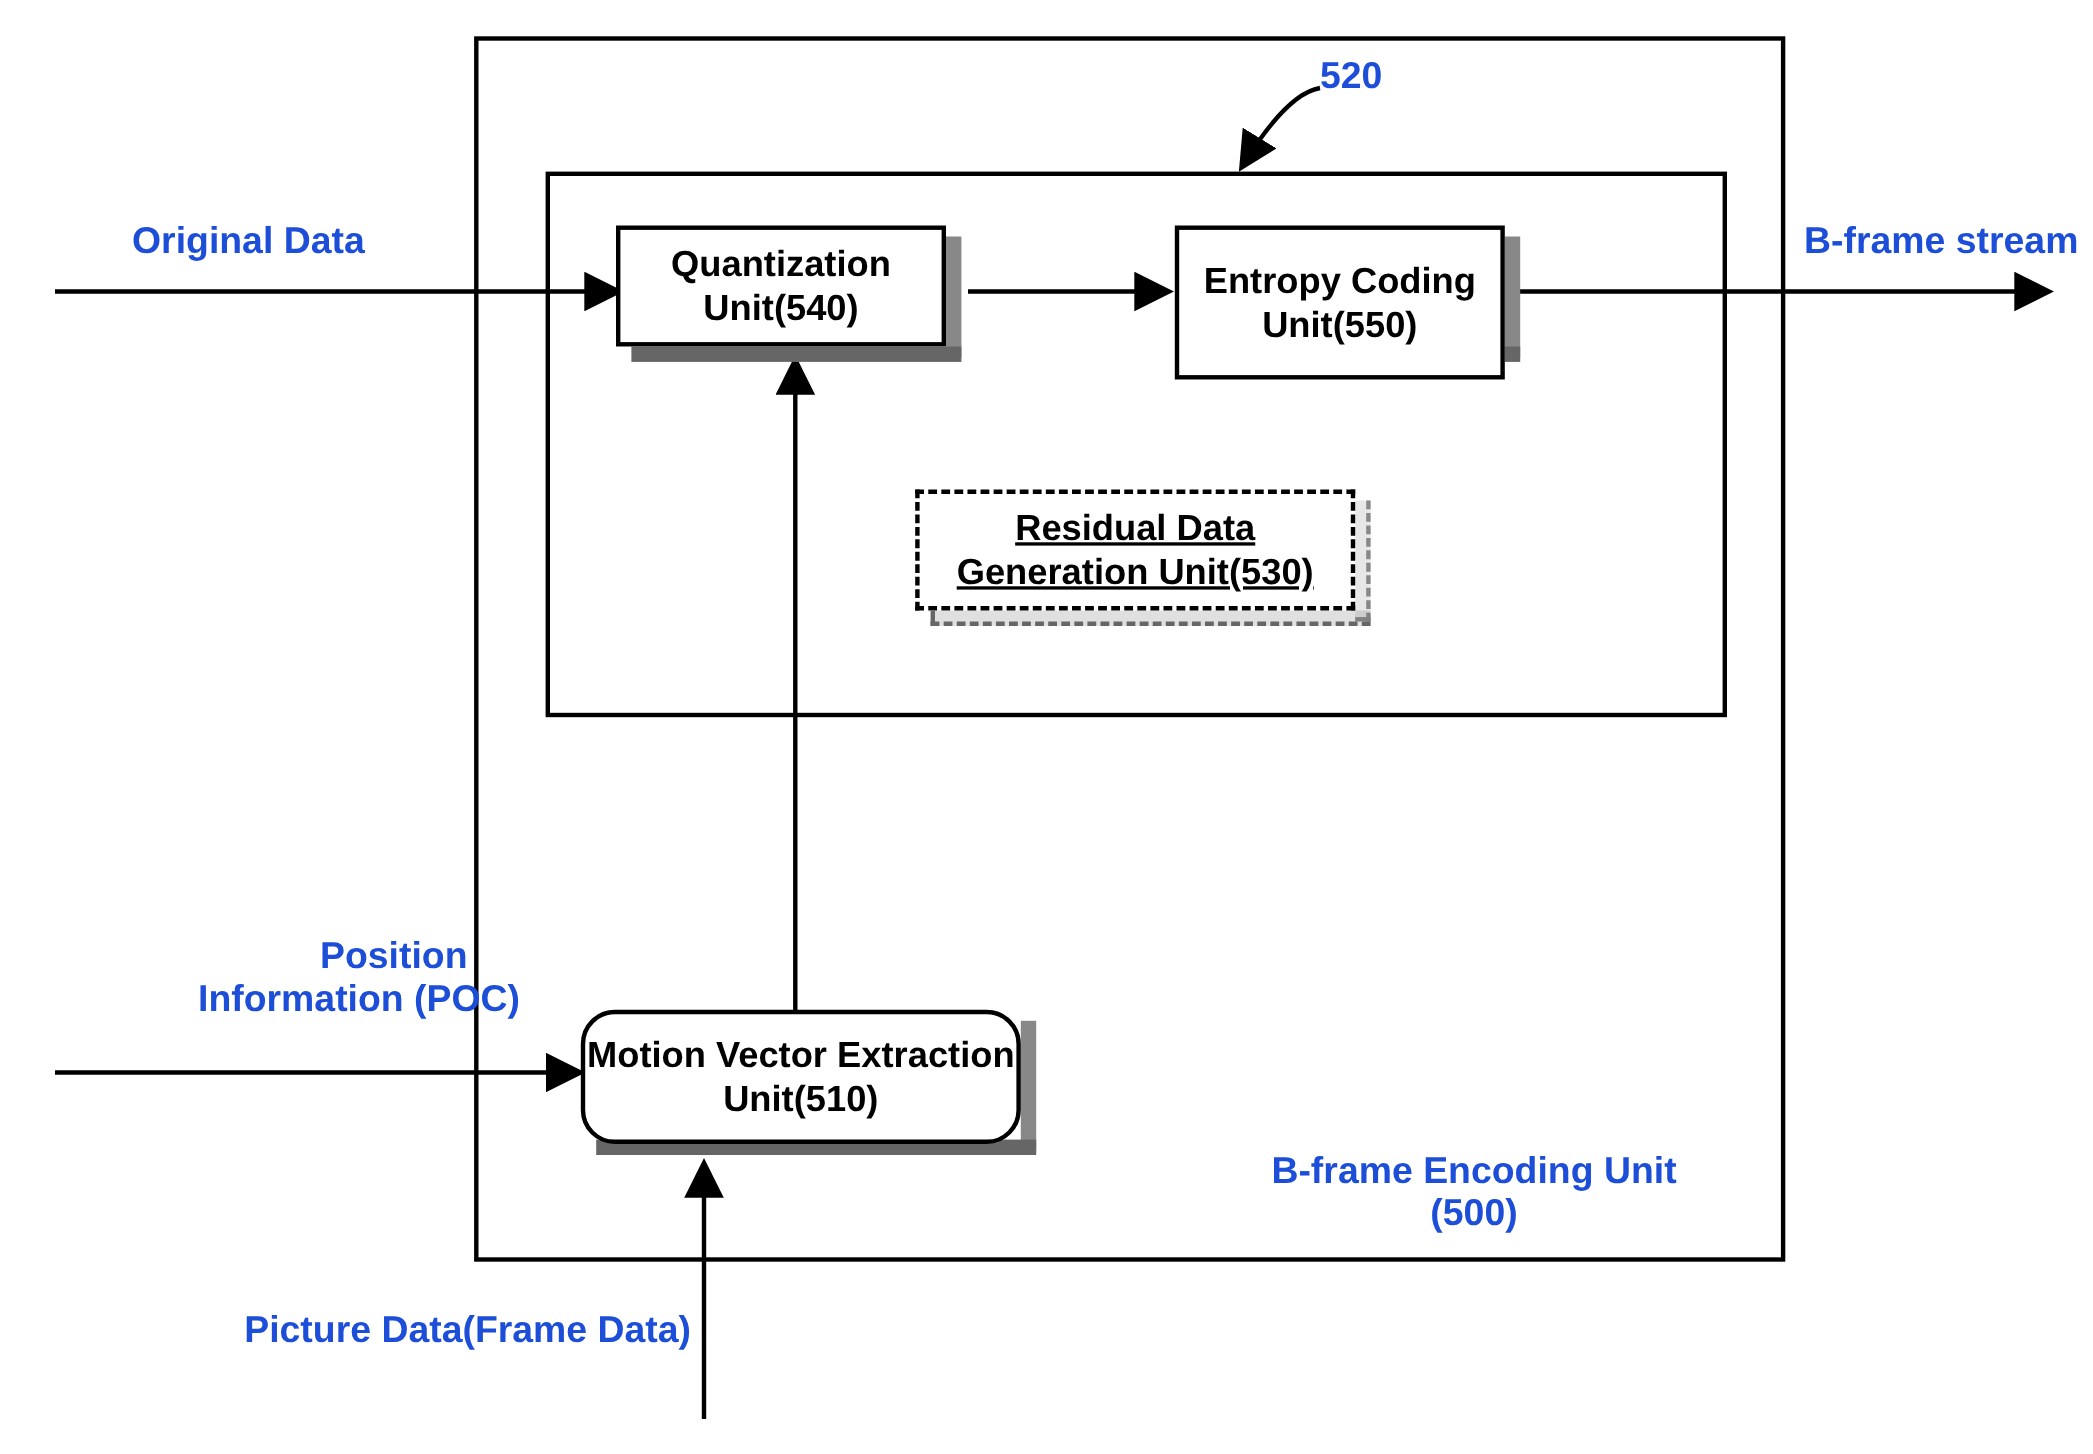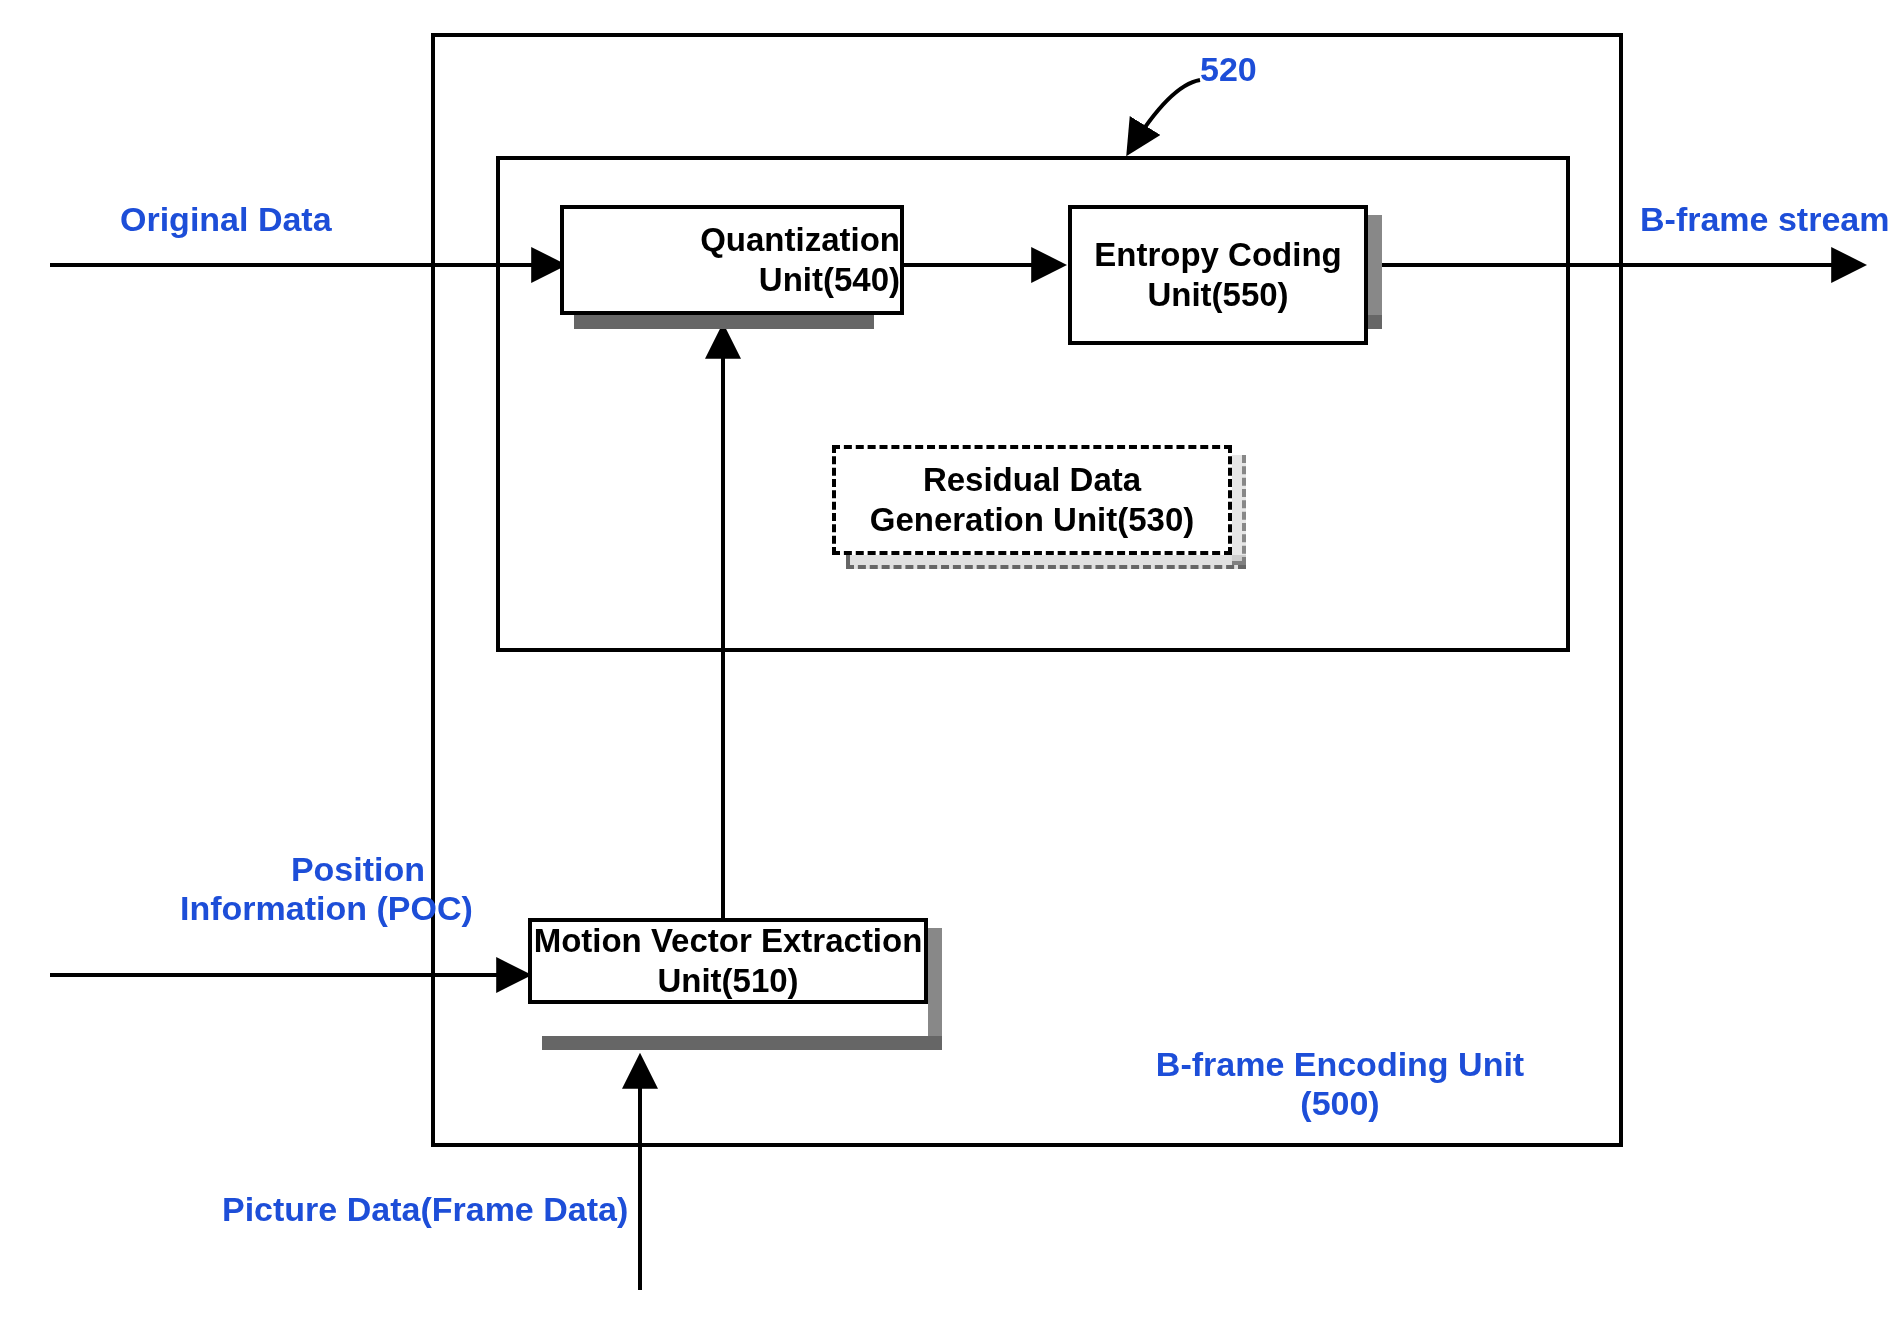--- a/index.html
+++ b/index.html
@@ -101,7 +101,7 @@
   <div class="box3d" style="left:560px; top:205px;">
     <div class="side" style="left:300px; top:10px; width:14px; height:110px;"></div>
     <div class="bottom" style="left:14px; top:110px; width:300px; height:14px;"></div>
-    <div class="top" style="left:0; top:0; width:344px; height:110px;text-align:right;">
+    <div class="top" style="left:0; top:0; width:300px; height:110px;">
       <span>Quantization
 Unit(540)</span>
     </div>

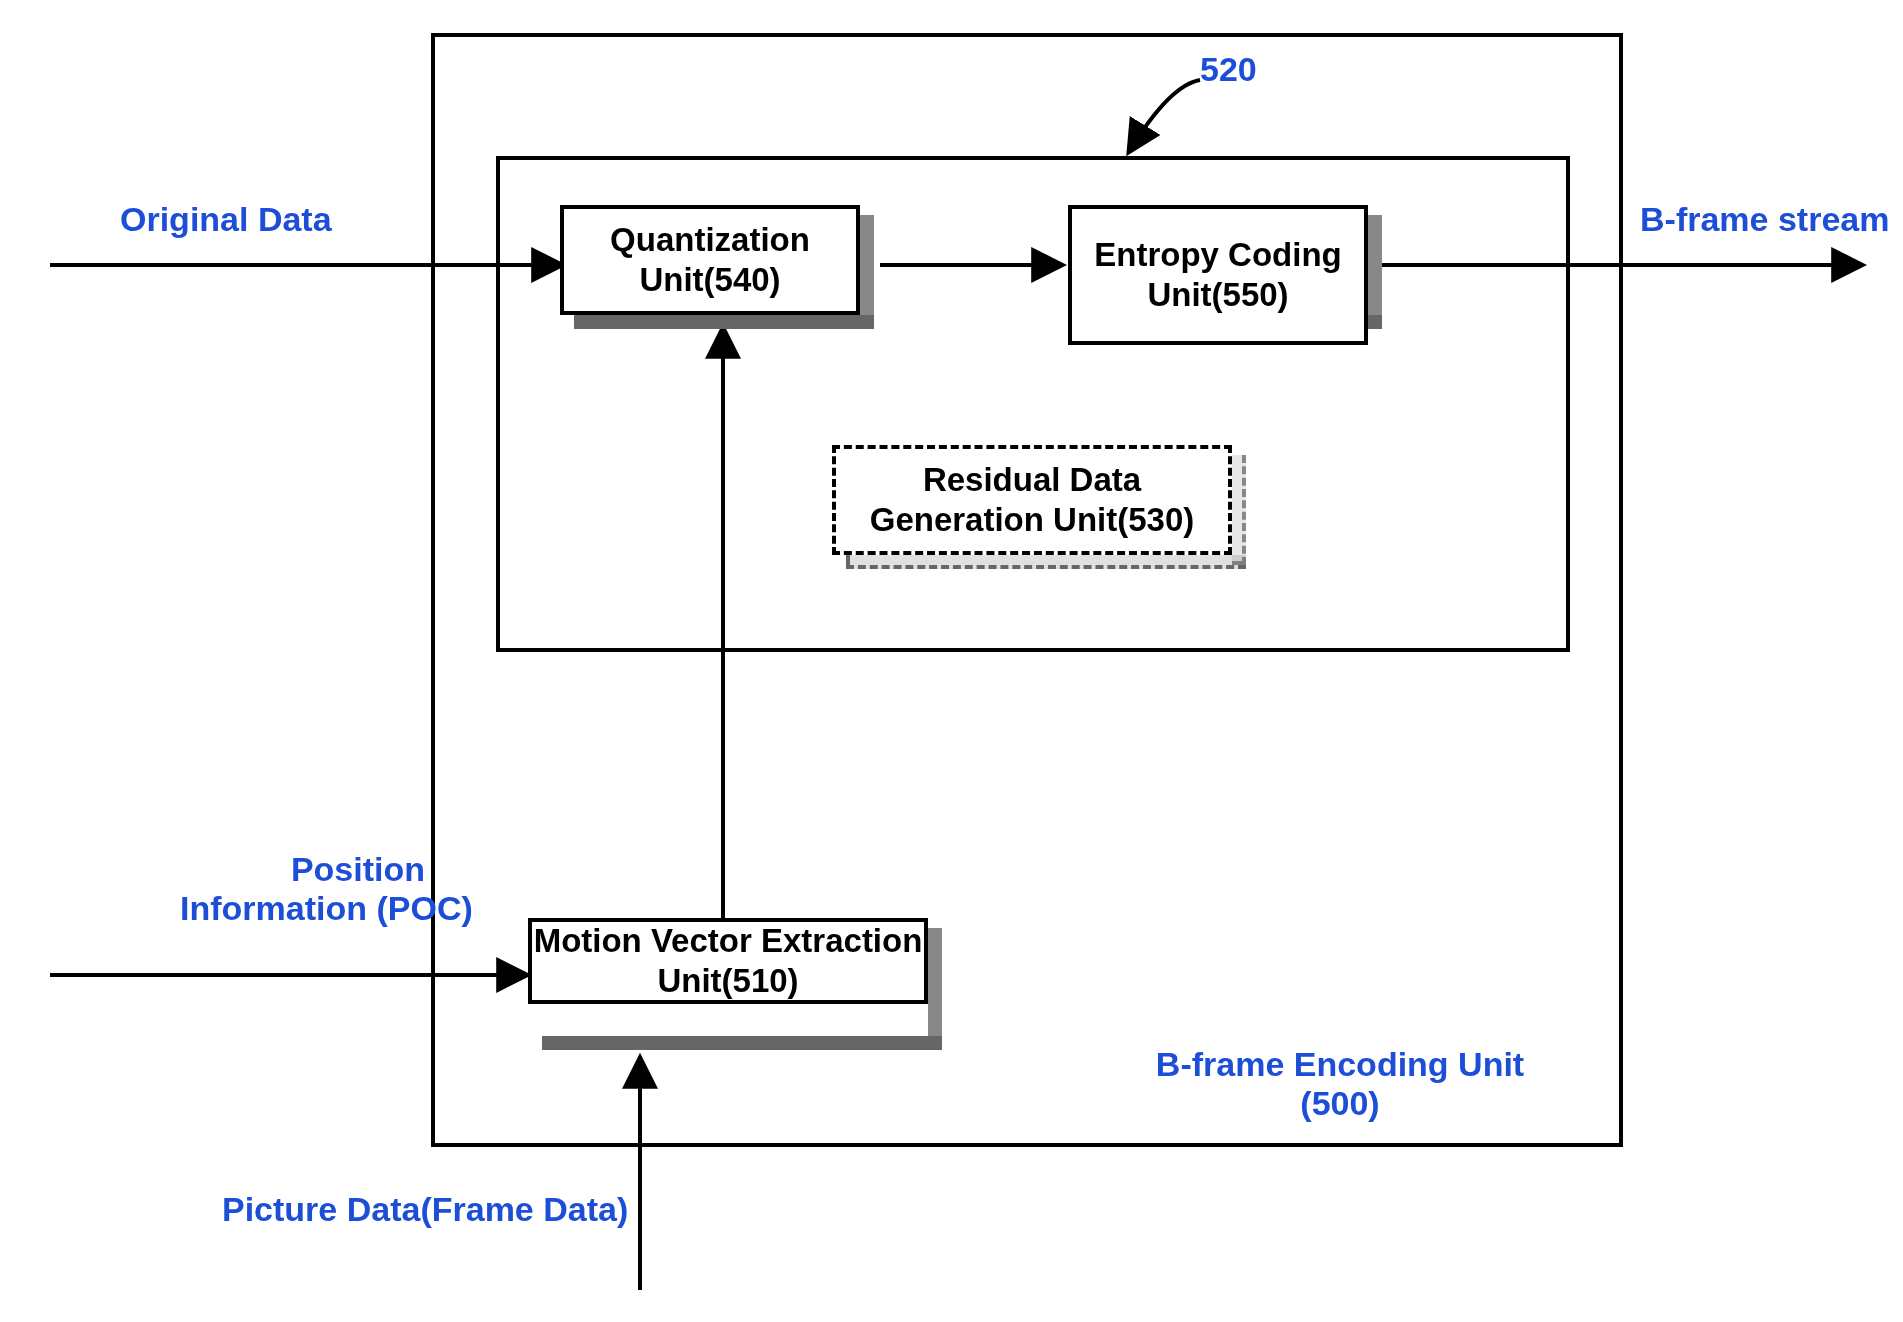--- a/index.html
+++ b/index.html
@@ -117,7 +117,7 @@
   </div>
 
   <div class="box3d box3d-dashed" style="left:832px; top:445px;">
-    <div class="top" style="left:0; top:0; width:400px; height:110px; border-style:dashed;">
+    <div class="top" style="left:0; top:0; width:400px; height:110px; border-style:dashed;text-decoration:underline;">
       <span>Residual Data
 Generation Unit(530)</span>
     </div>

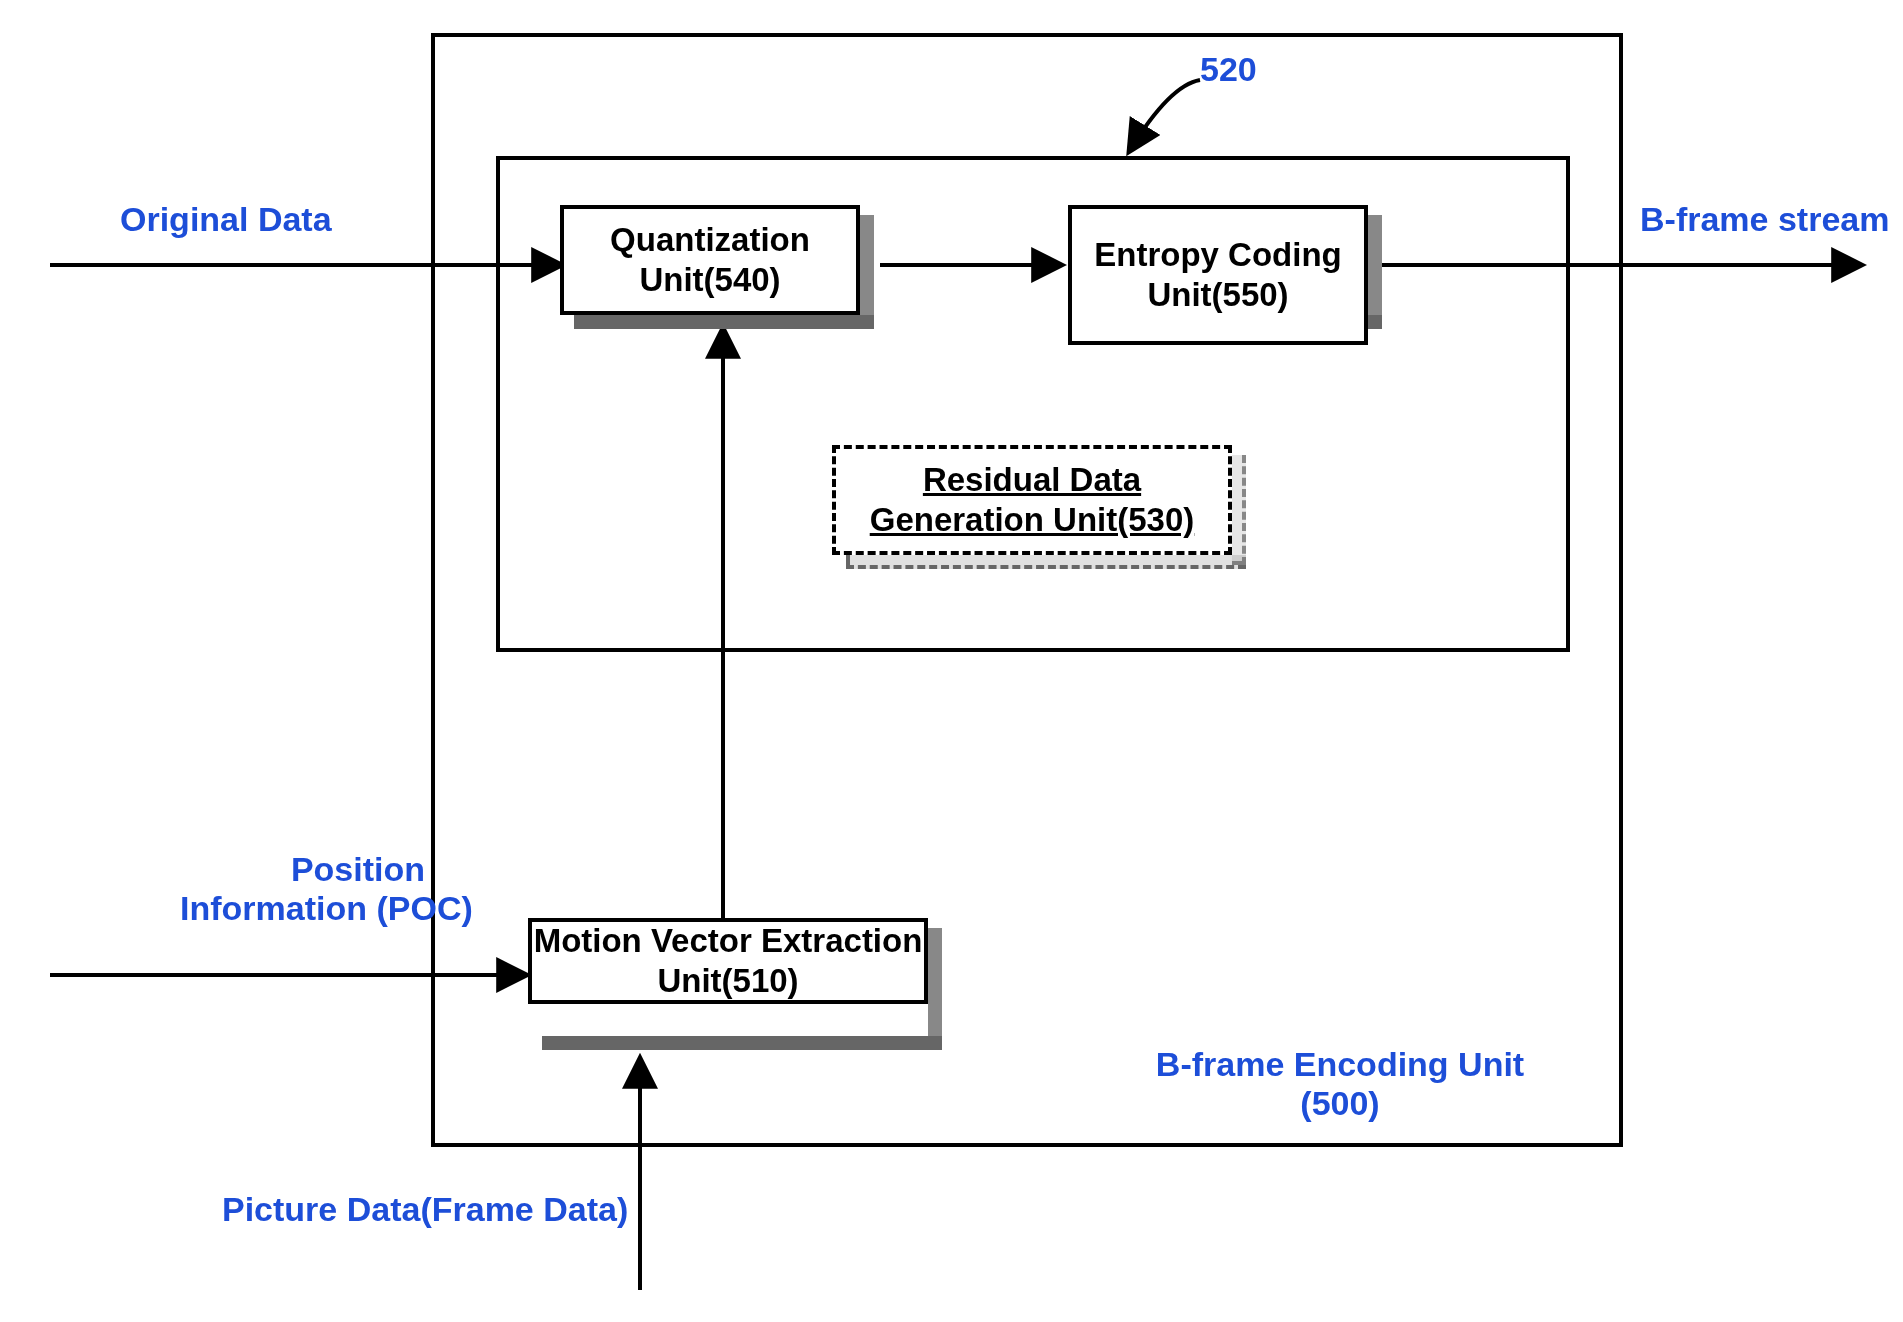--- a/index.html
+++ b/index.html
@@ -128,7 +128,7 @@
   <div class="box3d" style="left:528px; top:918px;">
     <div class="side" style="left:400px; top:10px; width:14px; height:118px;"></div>
     <div class="bottom" style="left:14px; top:118px; width:400px; height:14px;"></div>
-    <div class="top" style="left:0; top:0; width:400px; height:86px;">
+    <div class="top" style="left:0; top:0; width:400px; height:122px;border-radius:31px;">
       <span>Motion Vector
 Extraction Unit(510)</span>
     </div>

